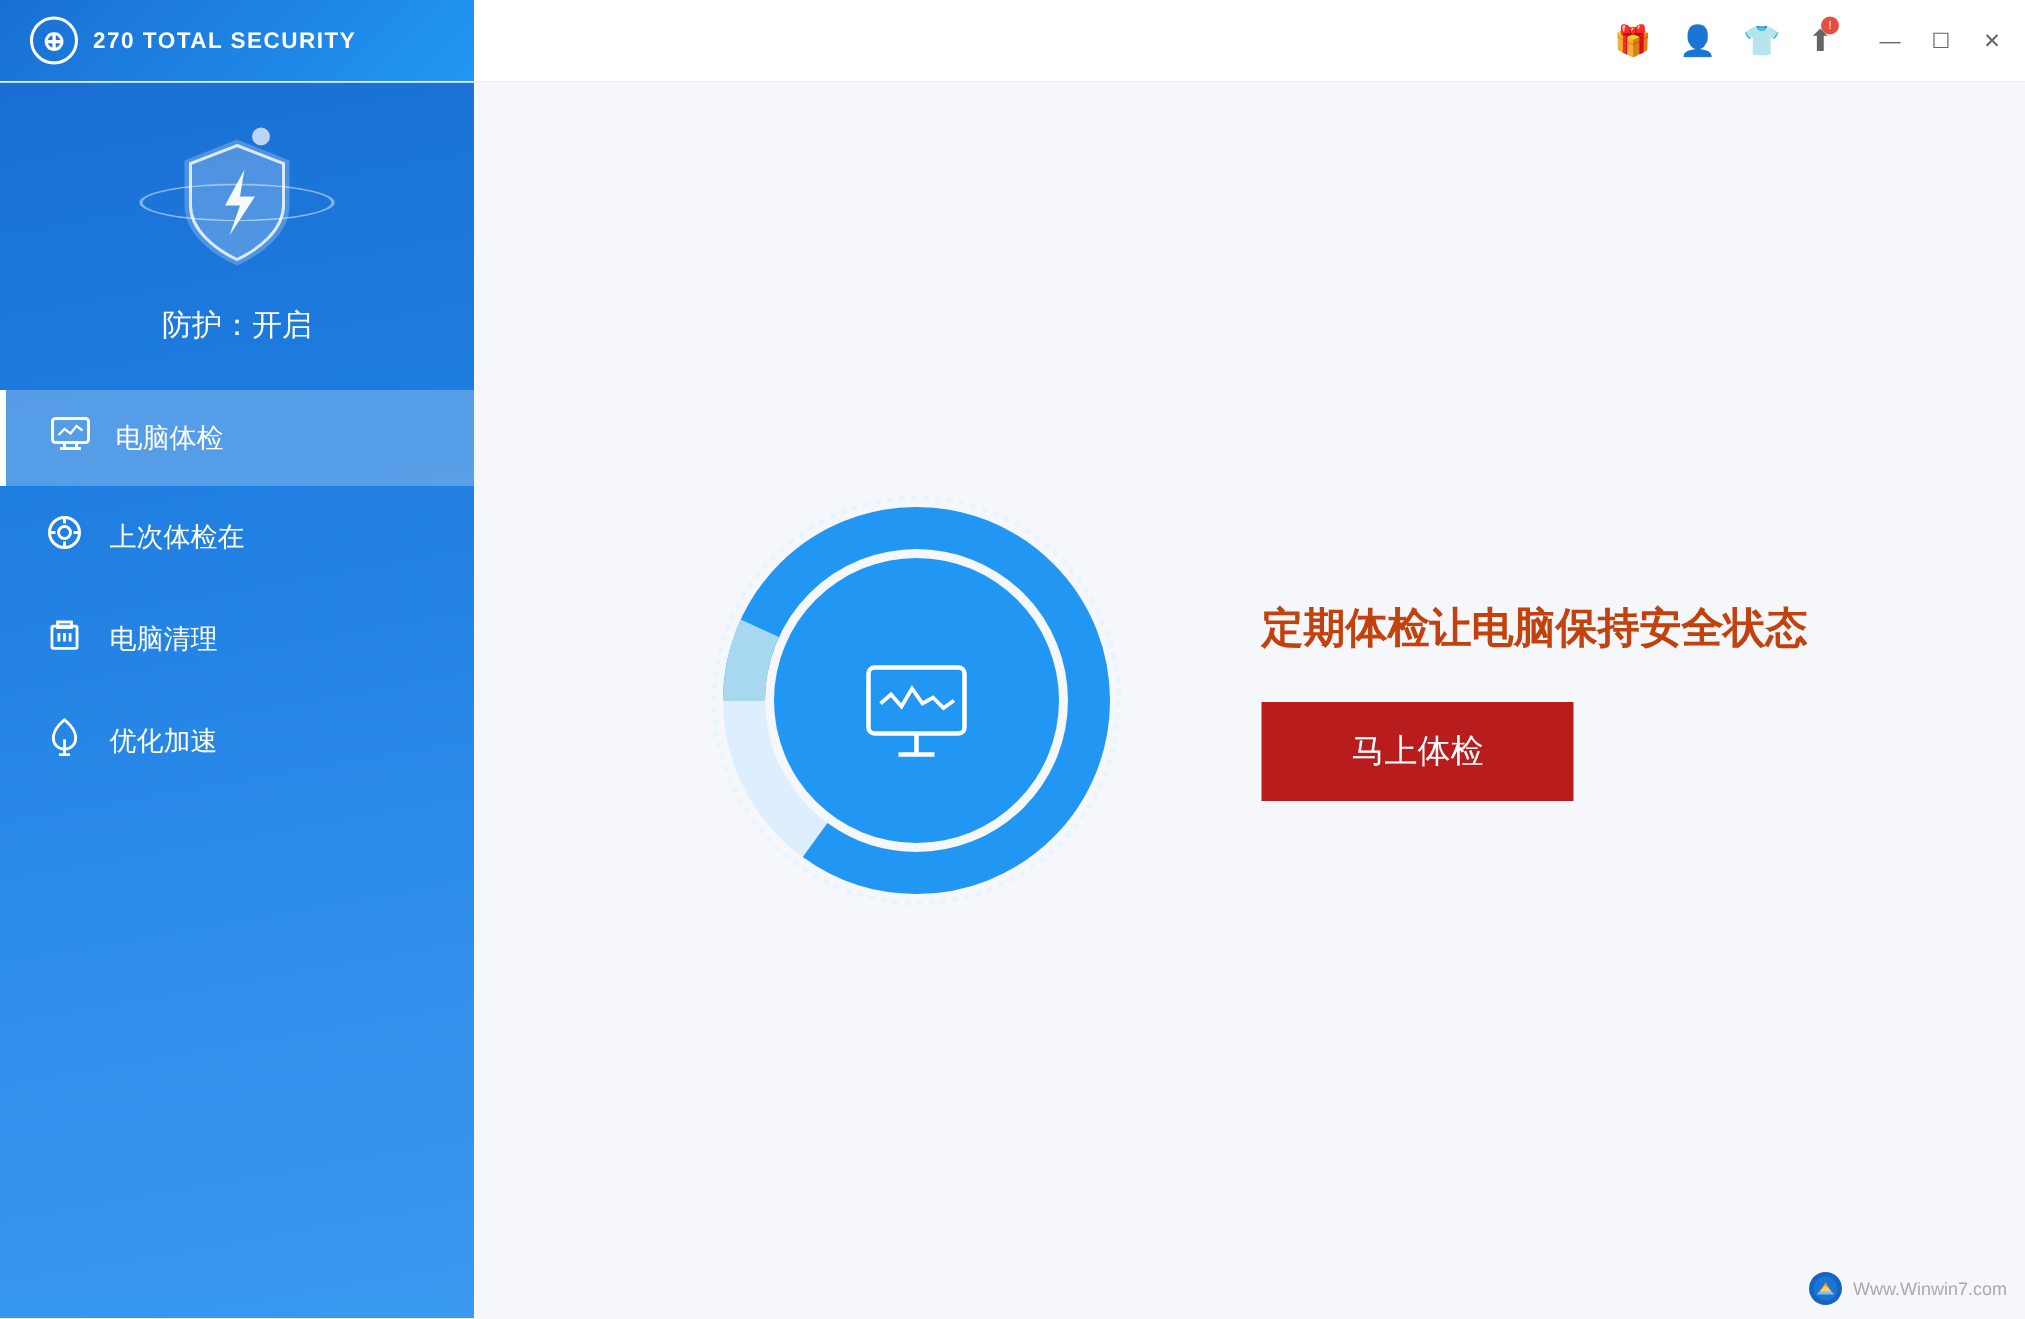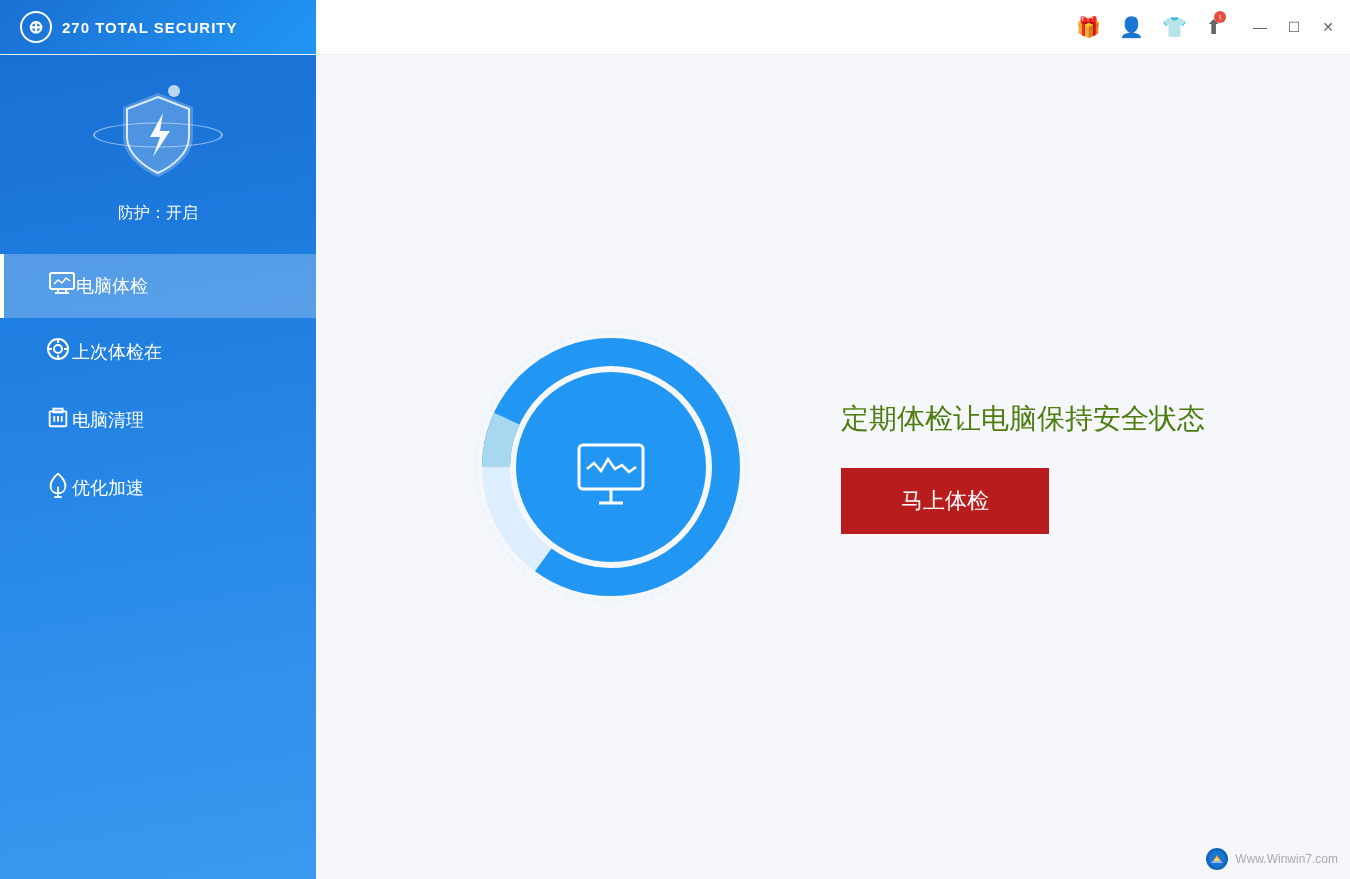--- a/index.html
+++ b/index.html
@@ -49,7 +49,7 @@
       position: absolute; width: 130px; height: 50px; border: 2px solid rgba(255,255,255,0.5);
       border-radius: 50%; transform: rotateX(60deg); top: 35px;
     }
-    .protection-status { color: #fff; font-size: 16px; margin-top: 8px; }
+    .protection-status { color: #fff; font-size: 20px; margin-top: 8px; }
 
     
     .nav-list { width: 100%; list-style: none; }

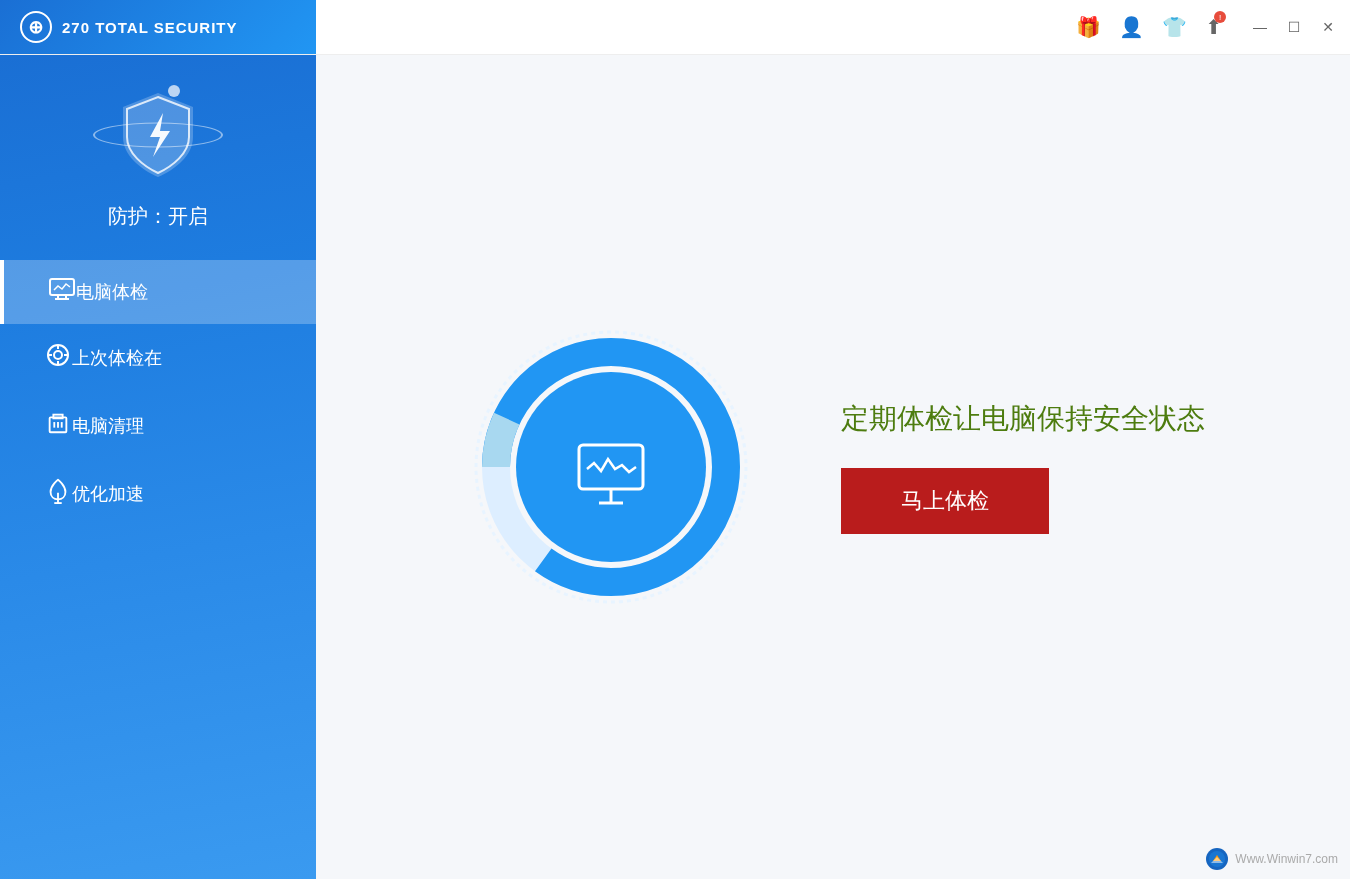--- a/index.html
+++ b/index.html
@@ -54,8 +54,8 @@
     
     .nav-list { width: 100%; list-style: none; }
     .nav-item {
-      display: flex; align-items: center; gap: 0;
-      padding: 18px 44px; cursor: pointer; color: #fff; font-size: 18px;
+      display: flex; align-items: center; gap: 16px;
+      padding: 18px 29px; cursor: pointer; color: #fff; font-size: 18px;
       transition: background 0.2s;
     }
     .nav-item.active { background: rgba(255,255,255,0.25); border-left: 4px solid #fff; }

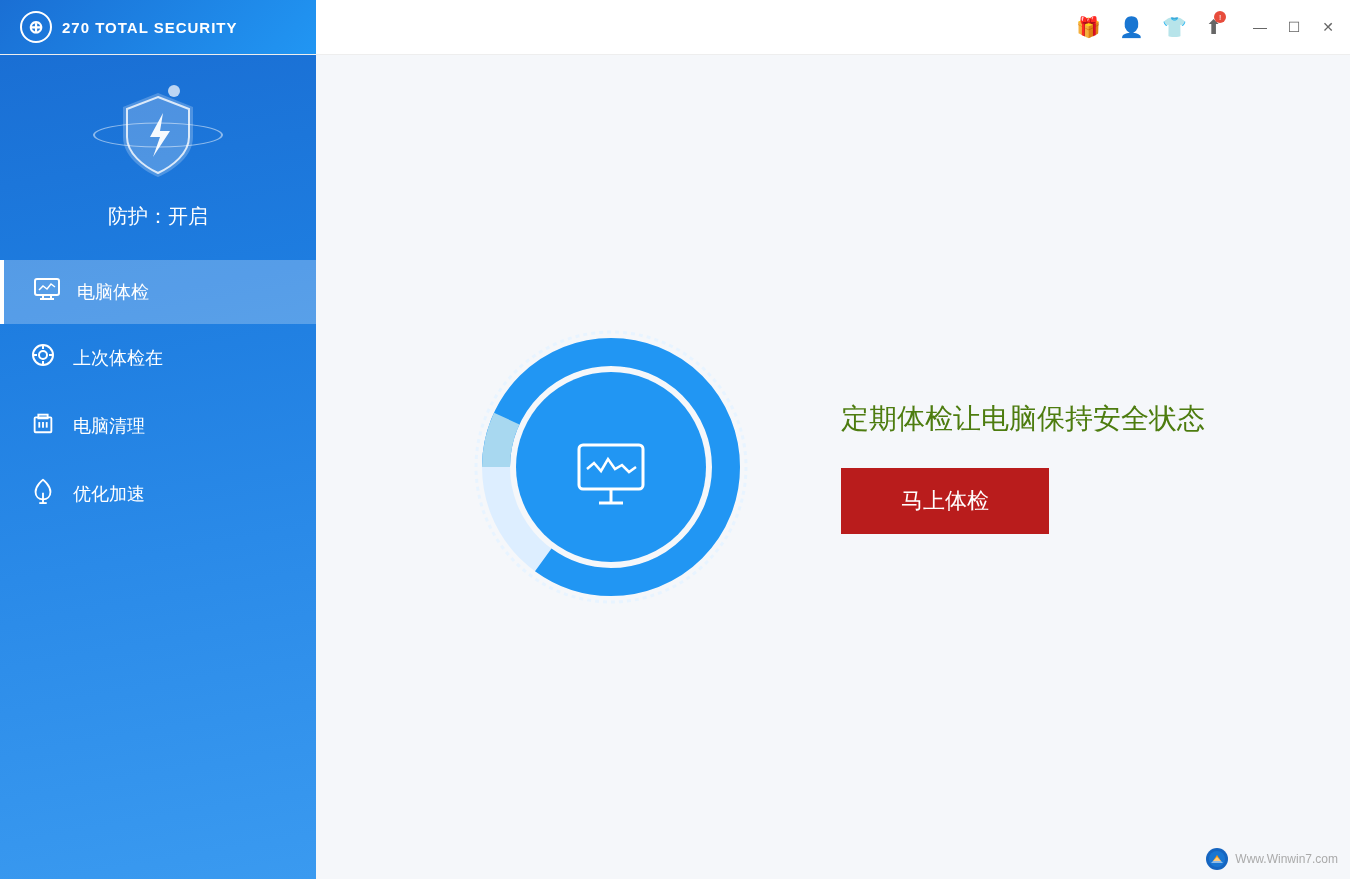--- a/index.html
+++ b/index.html
@@ -86,7 +86,7 @@
 
     
     .right-panel { display: flex; flex-direction: column; gap: 30px; align-items: flex-start; }
-    .panel-title { font-size: 28px; color: #4d7c0f; font-weight: normal; }
+    .panel-title { font-size: 28px; color: #c2410c; font-weight: bold; }
     .scan-btn {
       background: #b91c1c; color: #fff; border: none; border-radius: 0;
       padding: 18px 60px; font-size: 22px; cursor: pointer; font-family: inherit;

